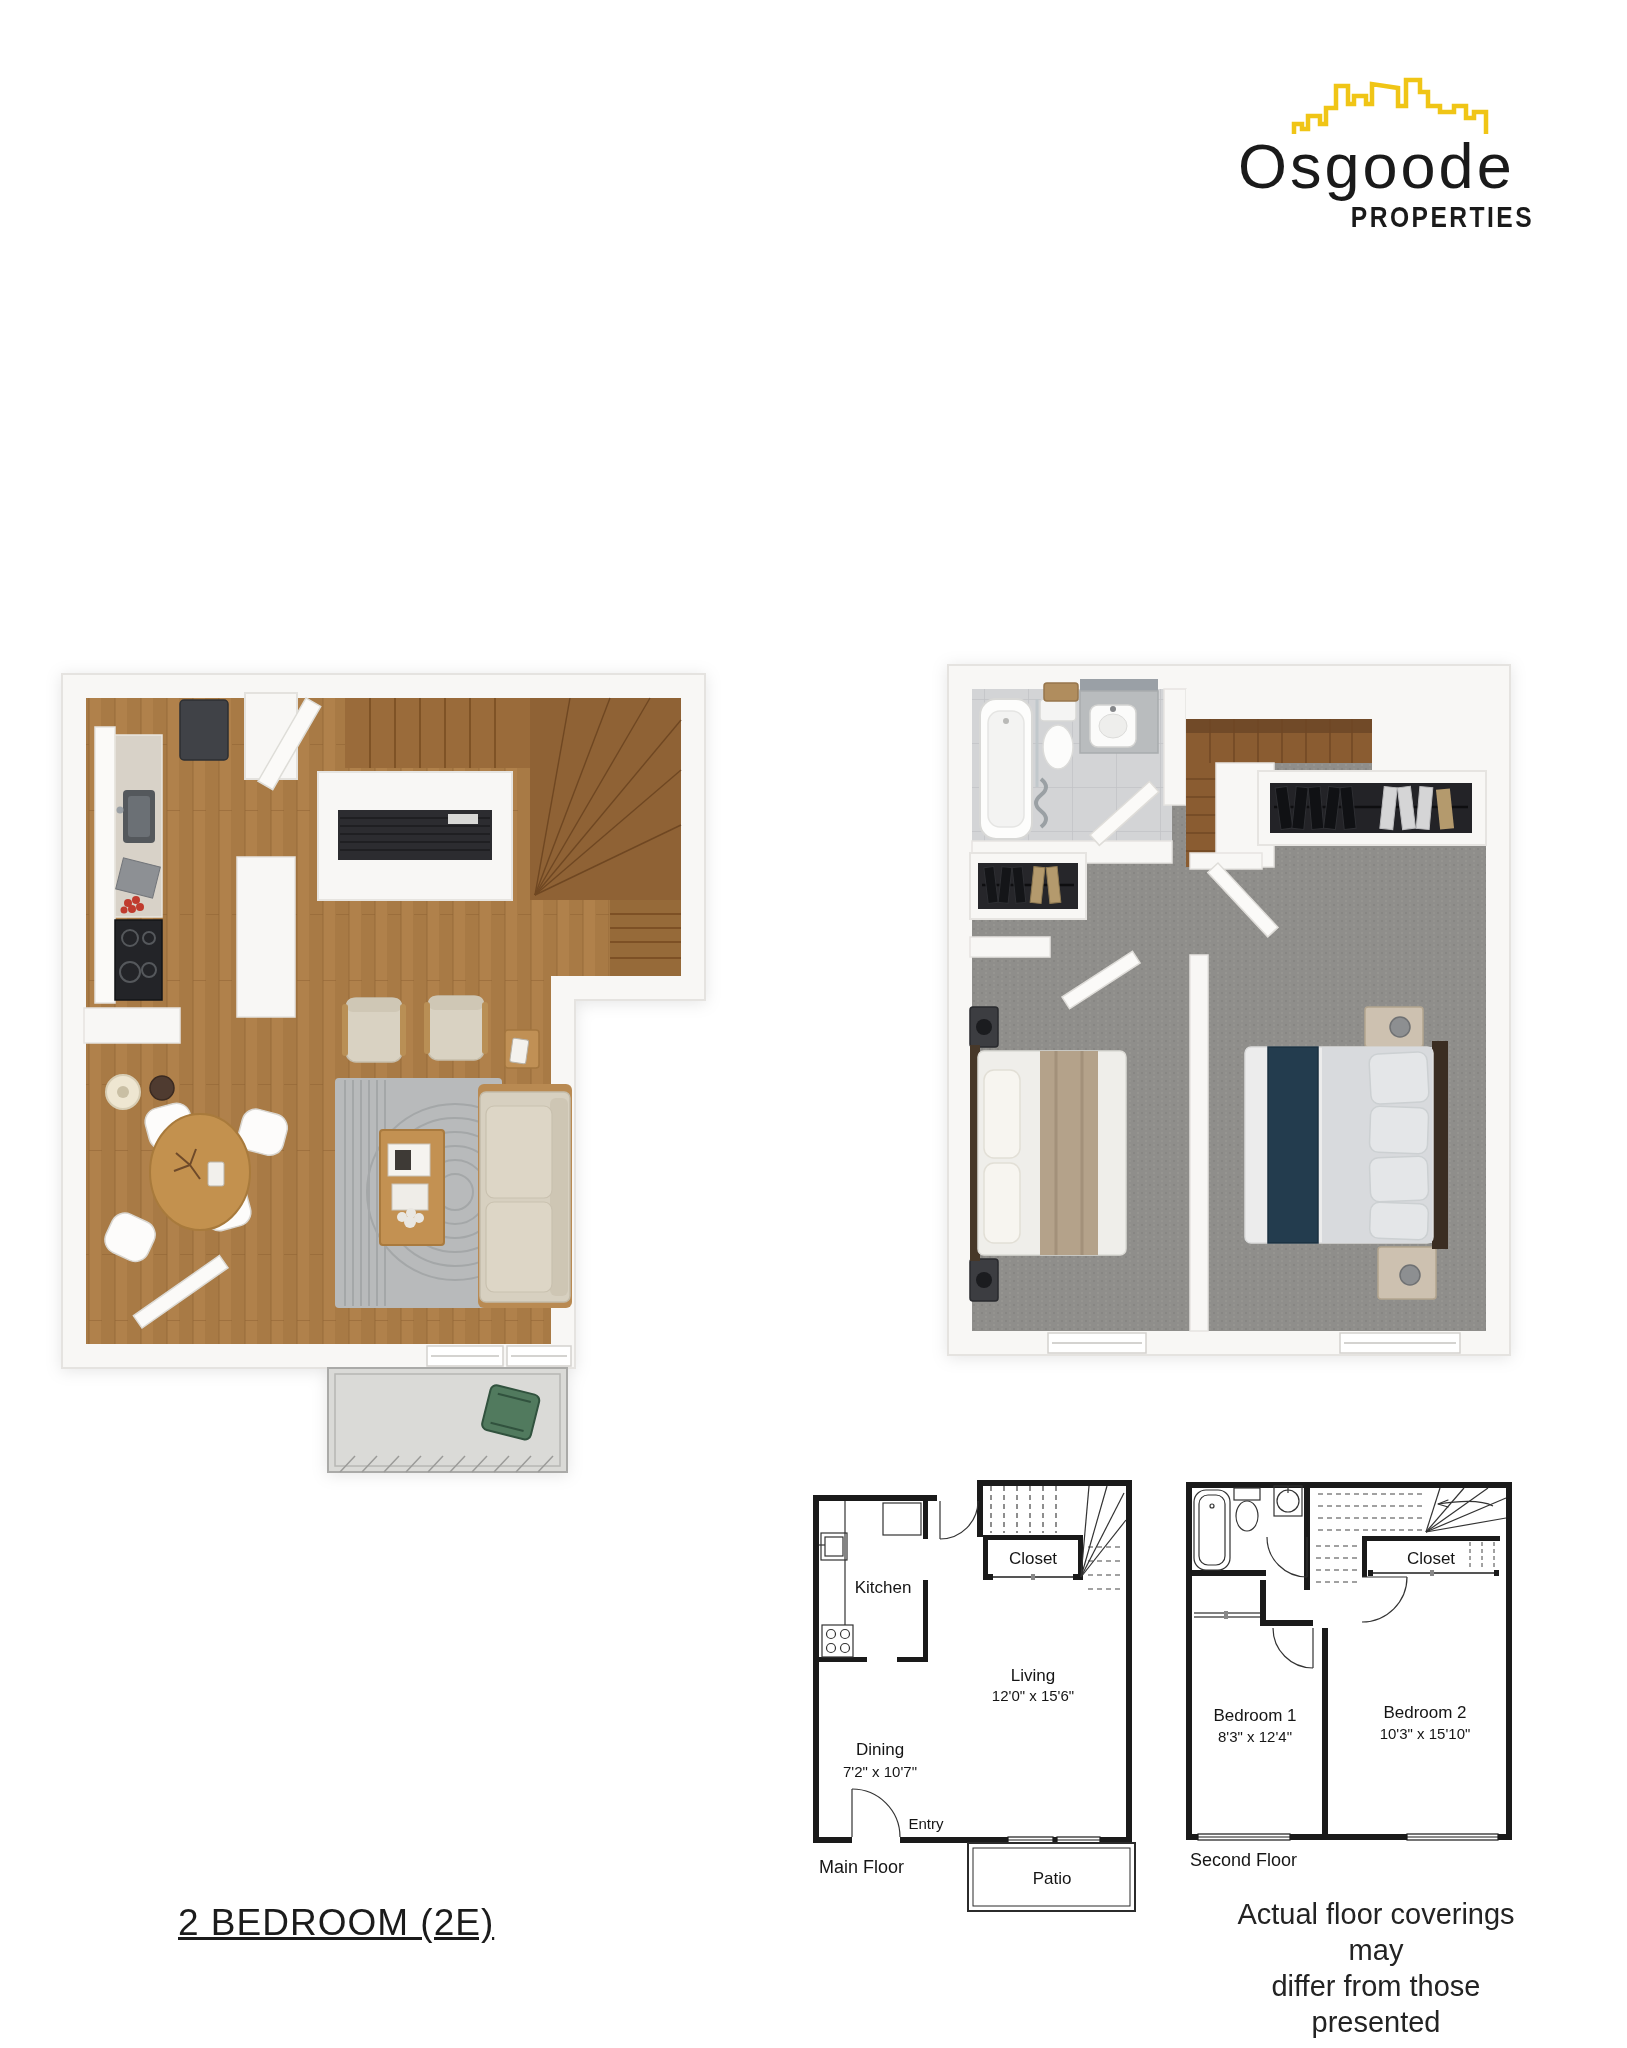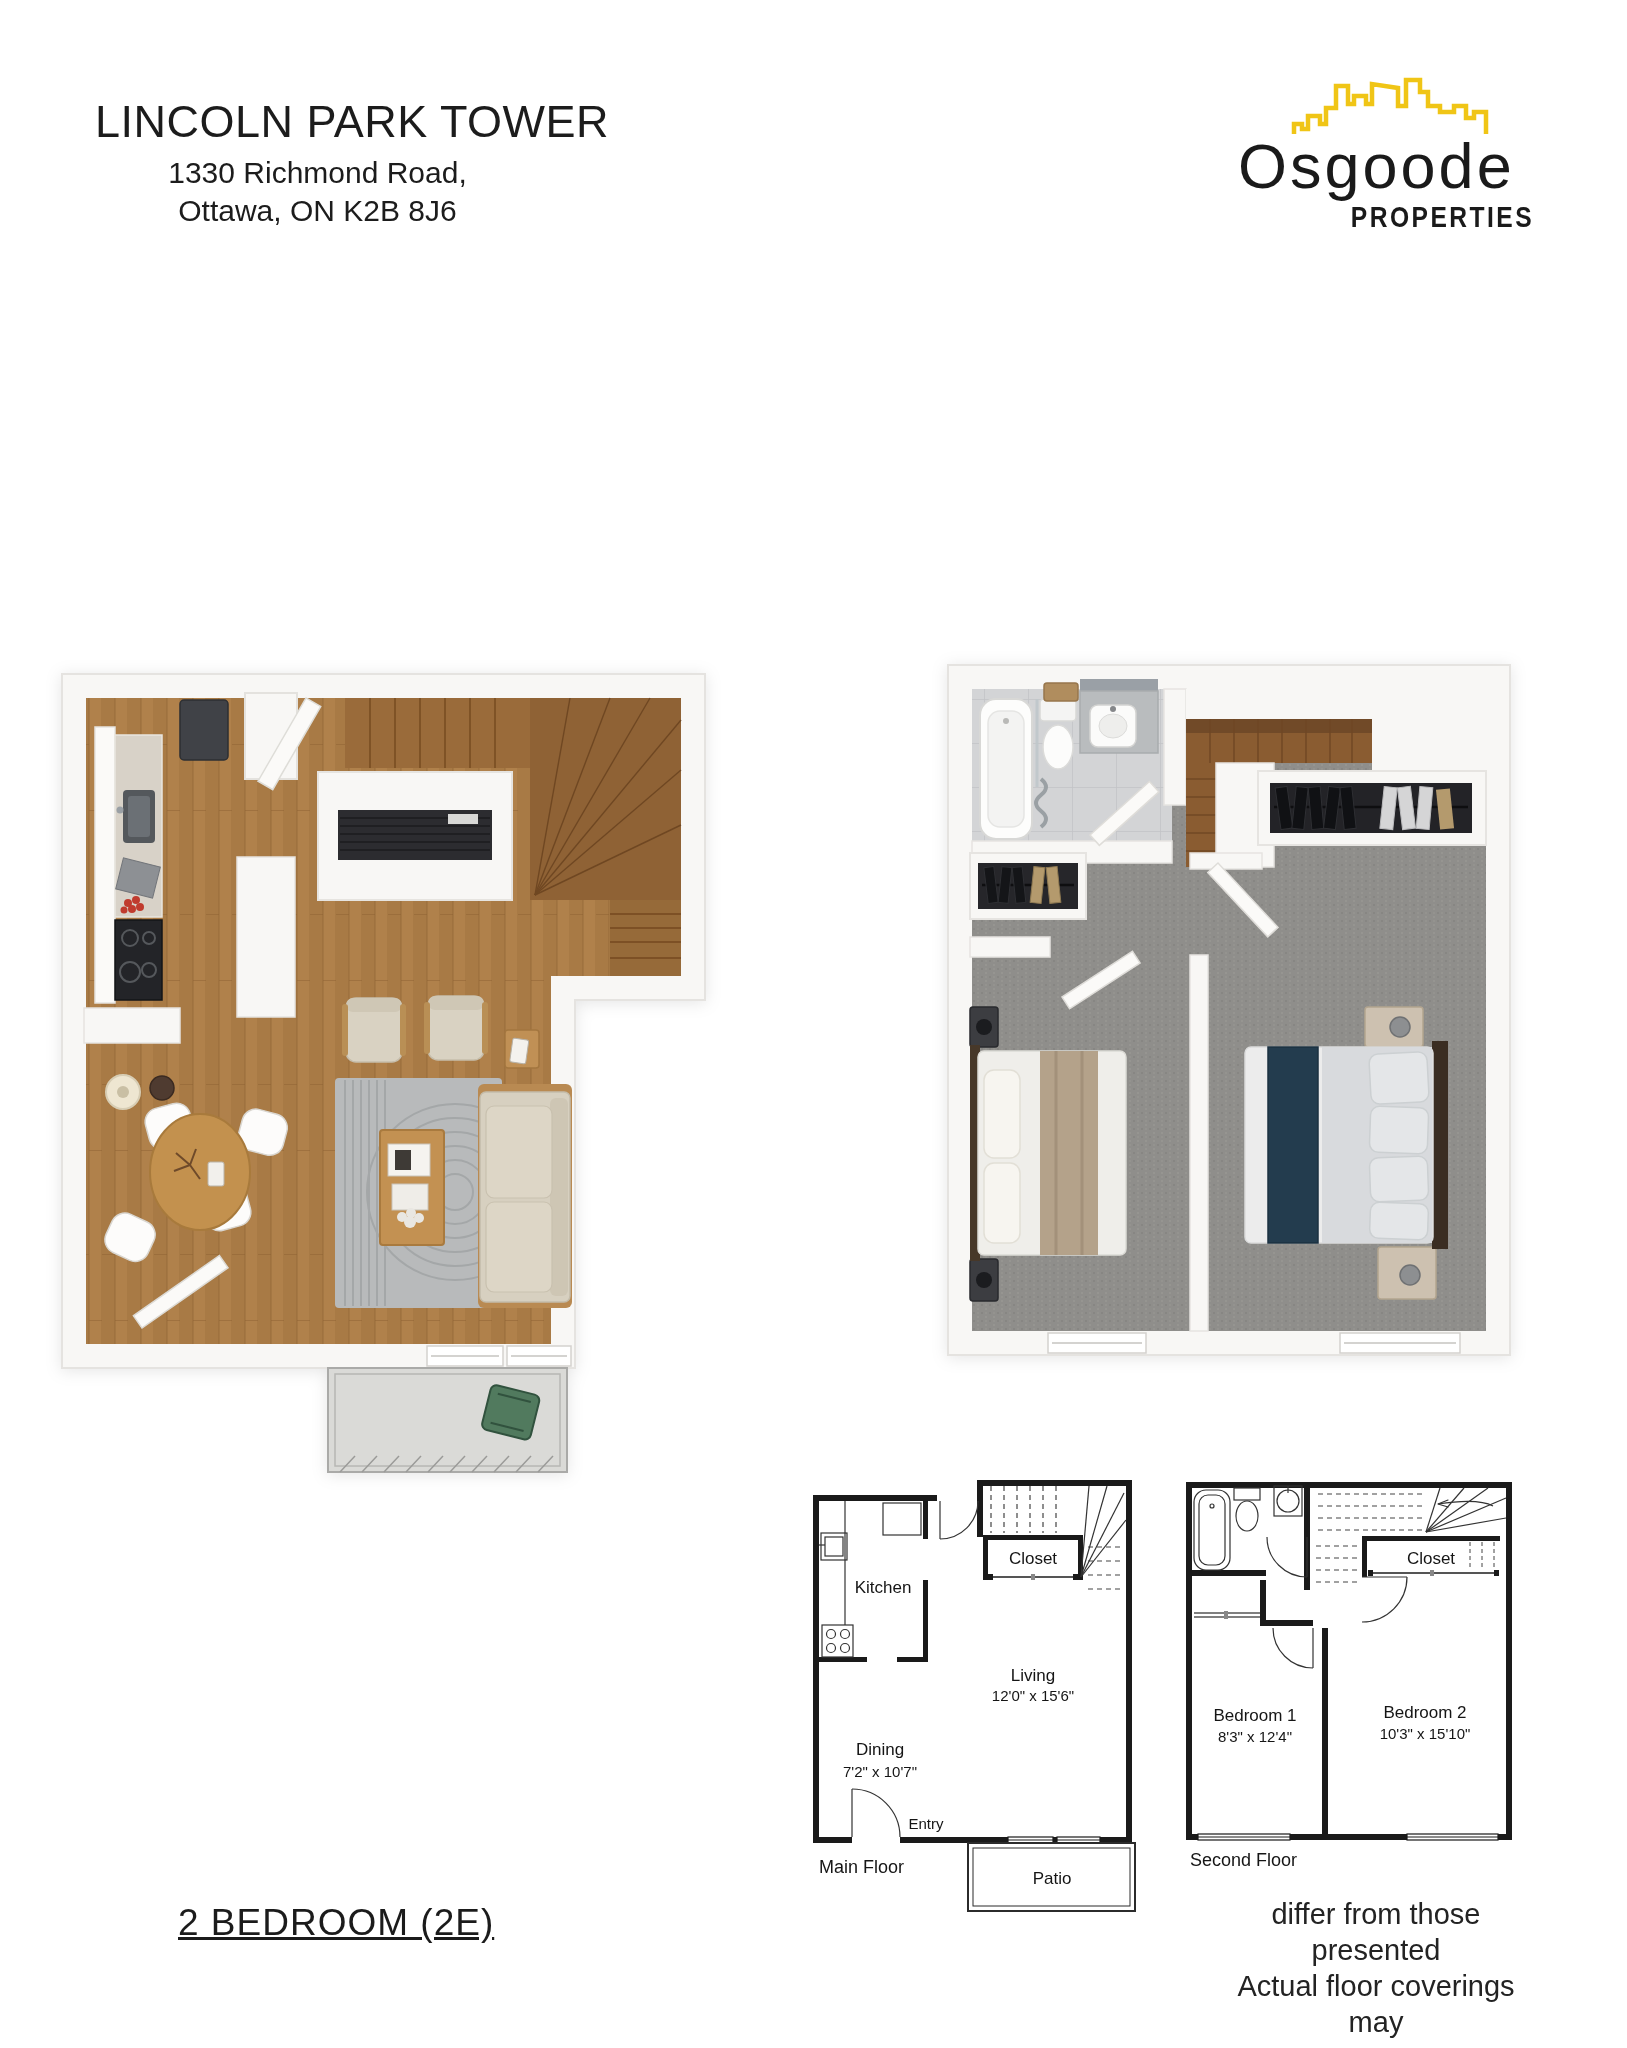--- a/index.html
+++ b/index.html
@@ -30,13 +30,6 @@
 
 <div class="page">
 
-  <div class="abs header-block">
-    <div class="building-name">LINCOLN PARK TOWER</div>
-    <div class="addr">
-      <div>1330 Richmond Road,</div>
-      <div>Ottawa, ON K2B 8J6</div>
-    </div>
-  </div>
 
   <div class="abs brand-block">
     <svg class="skyline" width="200" height="62" viewBox="0 0 200 62">

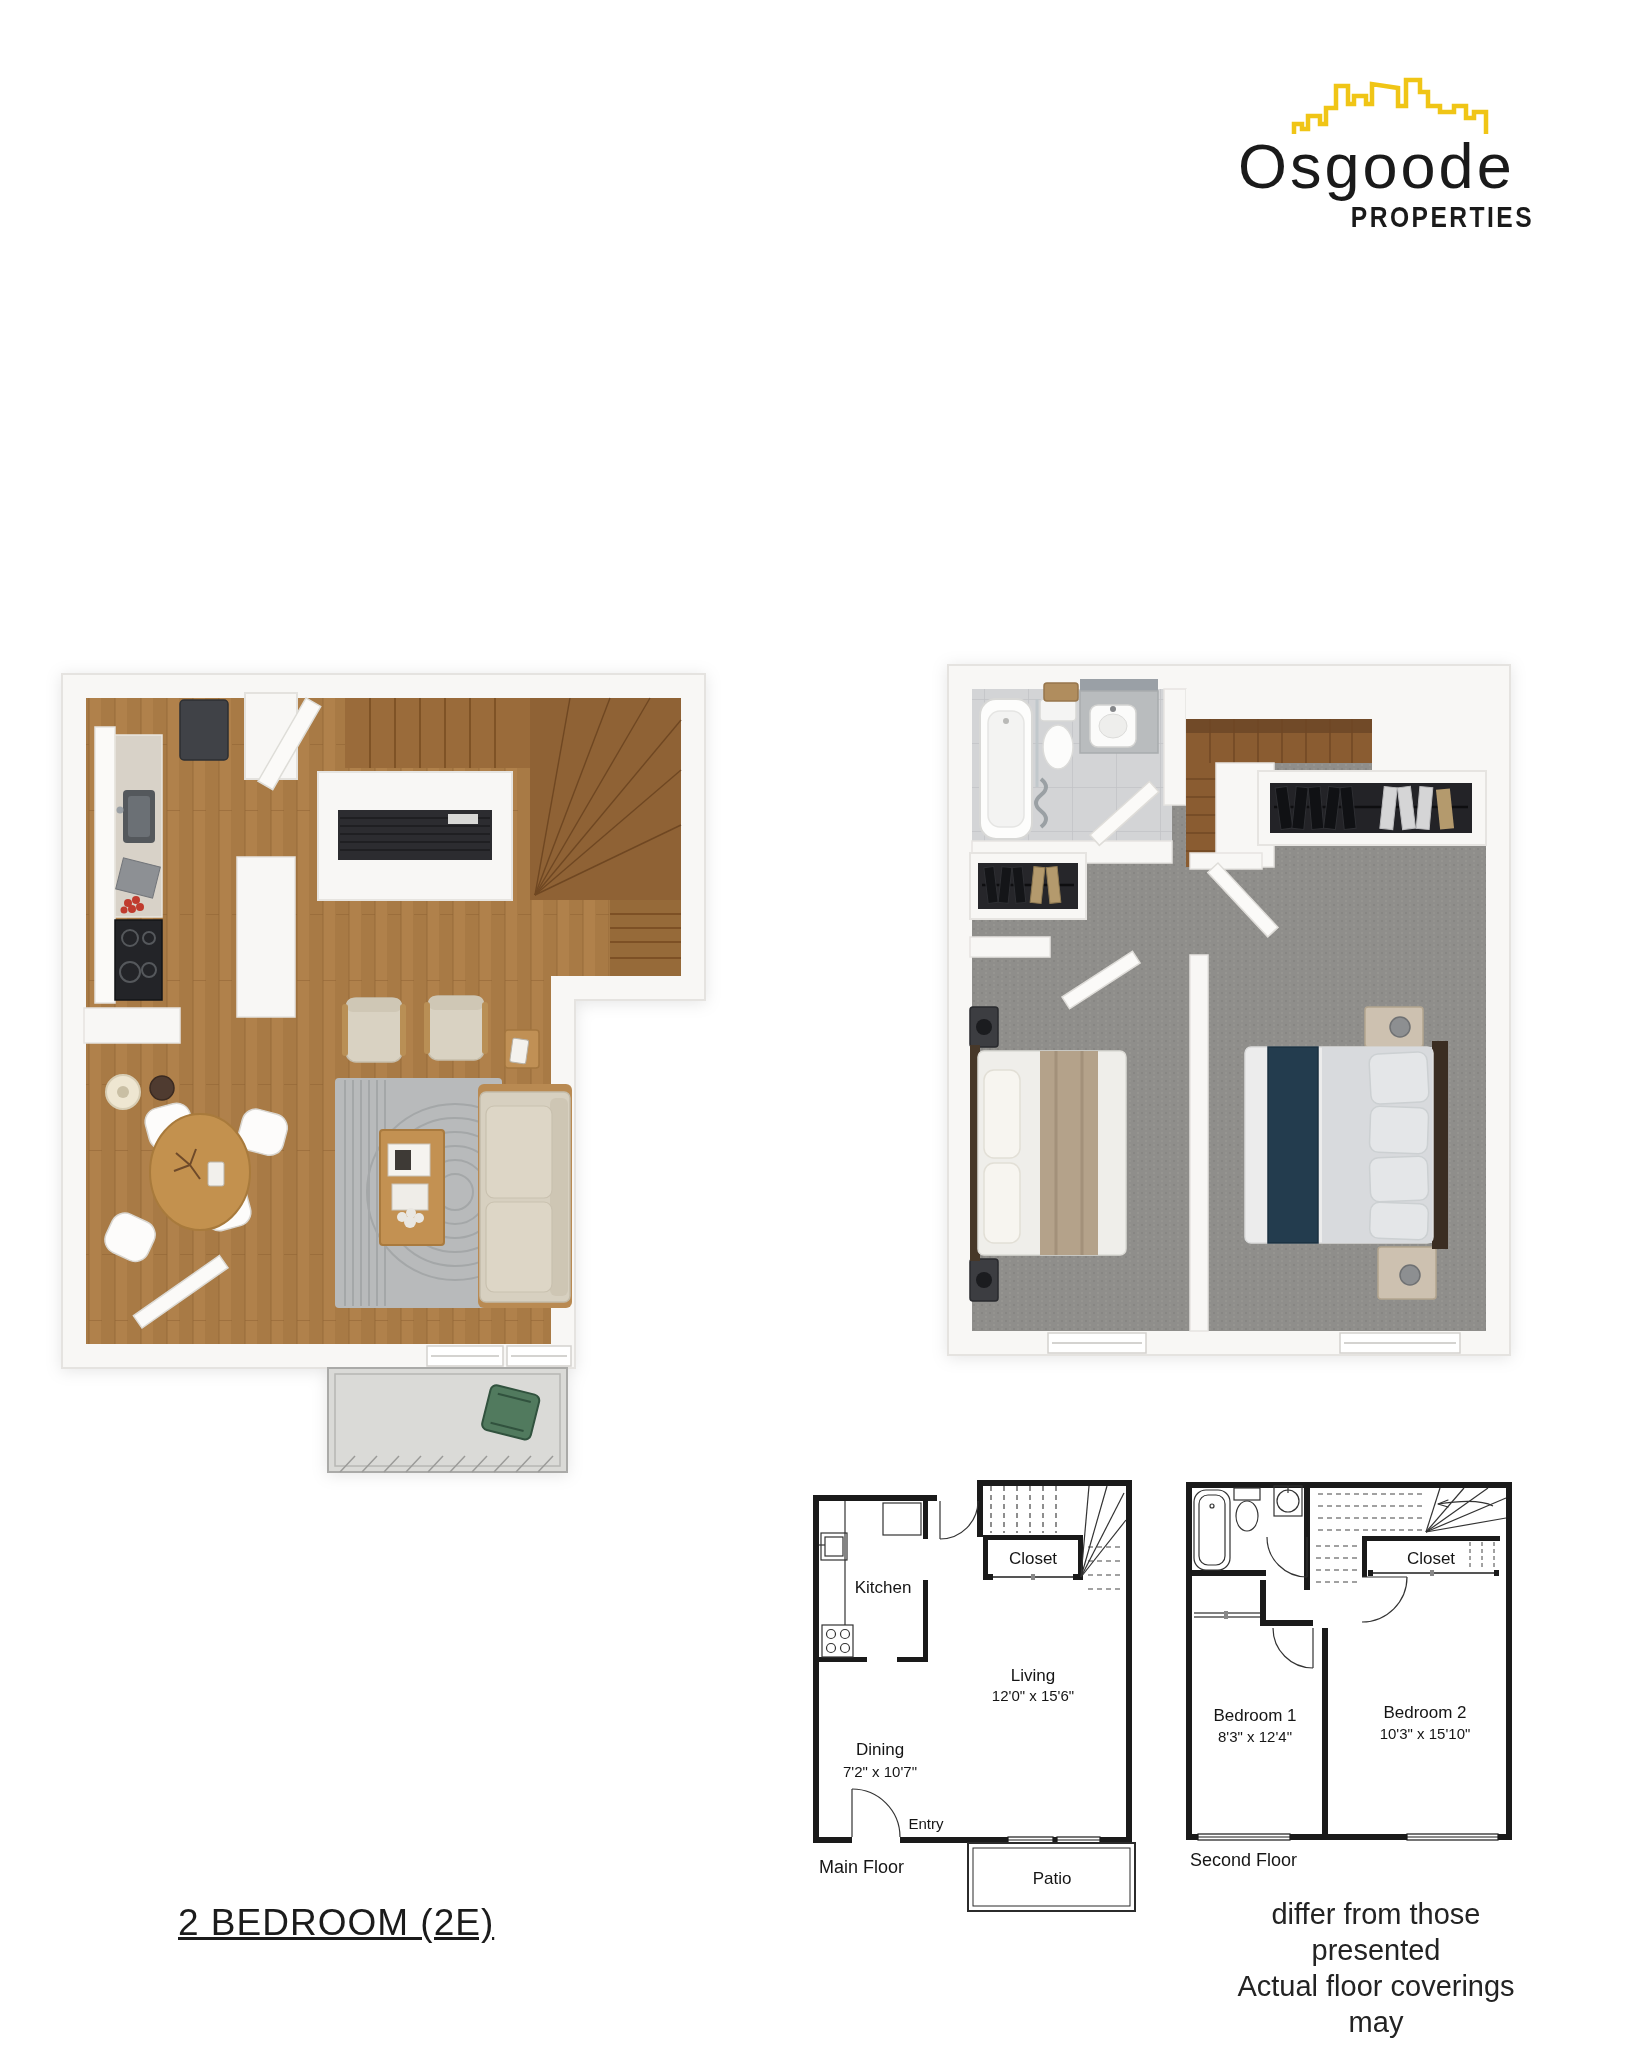--- a/index.html
+++ b/index.html
@@ -582,8 +582,8 @@
 
   <div class="abs unit-type">2 BEDROOM (2E)</div>
   <div class="abs disclaimer">
+    <div>Actual floor coverings may</div>
     <div>differ from those presented</div>
-    <div>Actual floor coverings may</div>
   </div>
 
 </div>

